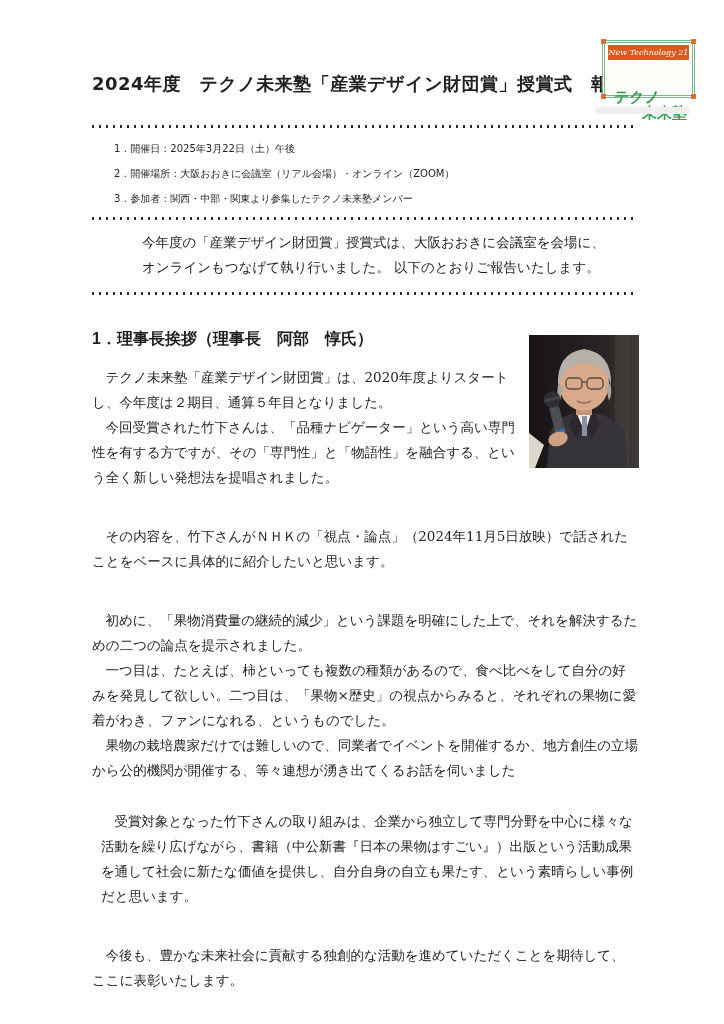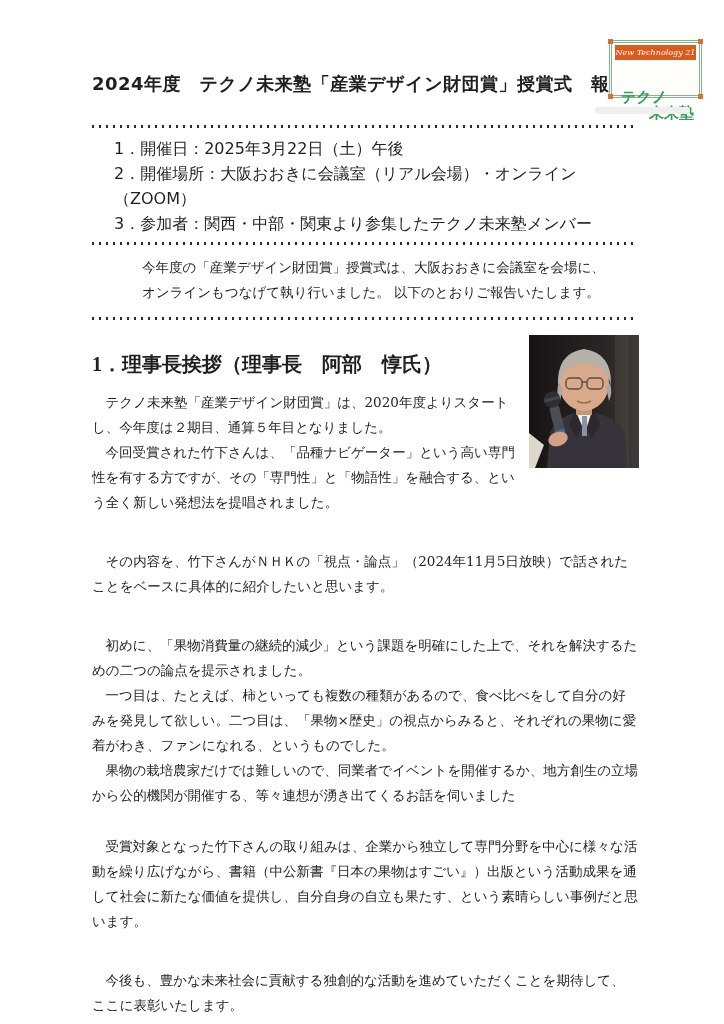--- a/index.html
+++ b/index.html
@@ -33,7 +33,7 @@
   }
   
   .logo{
-    position:absolute;top:40px;right:22px;
+    position:absolute;top:40px;right:29px;
     width:93px;height:58px;
     border:3px double var(--logo-frame-green);
     background:#fffefb;

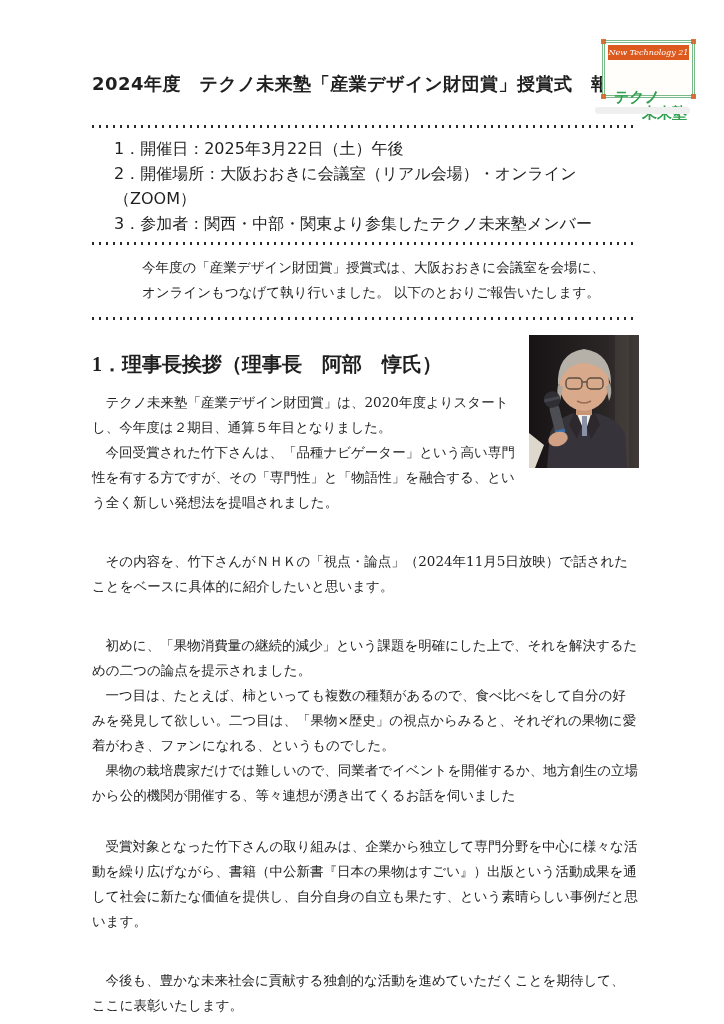--- a/index.html
+++ b/index.html
@@ -84,7 +84,7 @@
     margin:8px 0 6px 0;
     padding-left:22px;
     font-family:"DejaVu Sans","Liberation Sans",sans-serif;
-    font-size:16px;
+    font-size:10px;
     line-height:25px;
   }
   

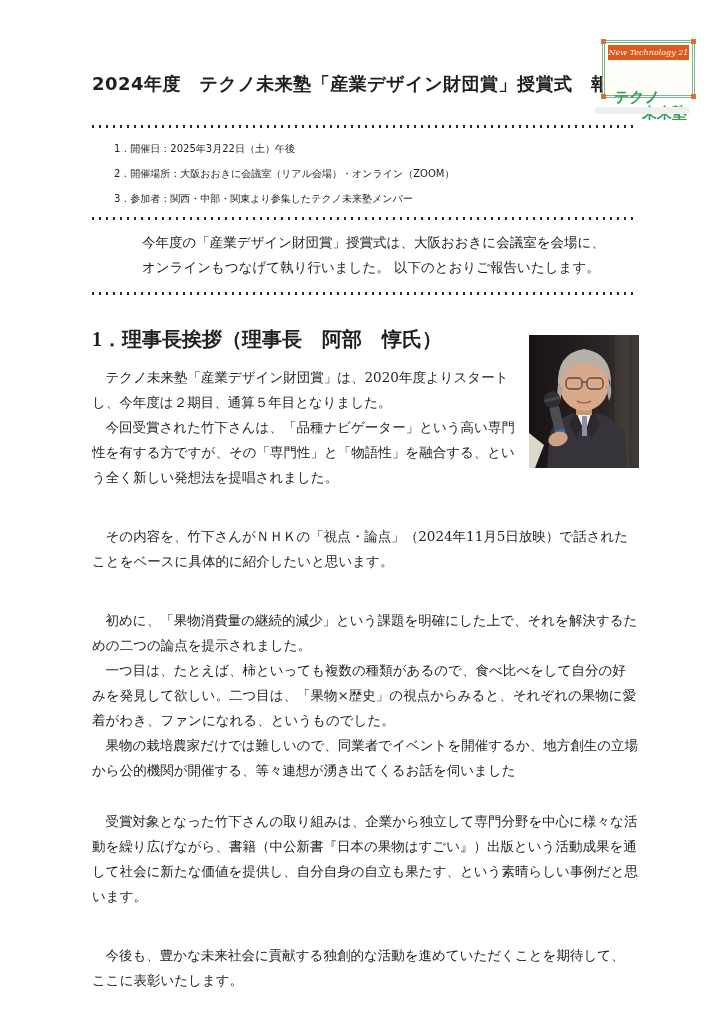--- a/index.html
+++ b/index.html
@@ -96,8 +96,8 @@
   
   .section-heading{
     margin-top:32px;
-    font-family:Liberation Serif, serif;
-    font-size:20px;
+    font-family:Liberation Sans, sans-serif;
+    font-size:16px;
     font-weight:600;
     line-height:24px;
   }

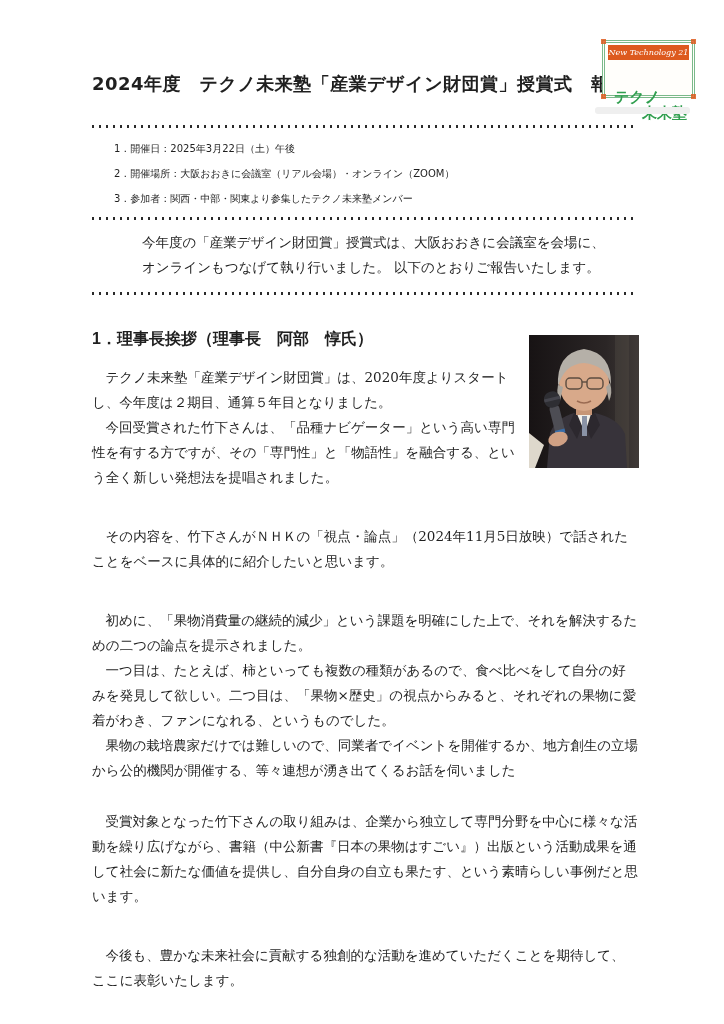--- a/index.html
+++ b/index.html
@@ -104,7 +104,7 @@
   .section-body{font-size:13.5px;line-height:25px;}
   .pgroup{margin-top:34px;}
   .pgroup.first{margin-top:14px;}
-  .pgroup.gap-lg{margin-top:26px;}
+  .pgroup.gap-lg{margin-top:26px;margin-left:9px;}
   .pgroup p{margin:0;}
   .narrow p{width:428px;}
   

